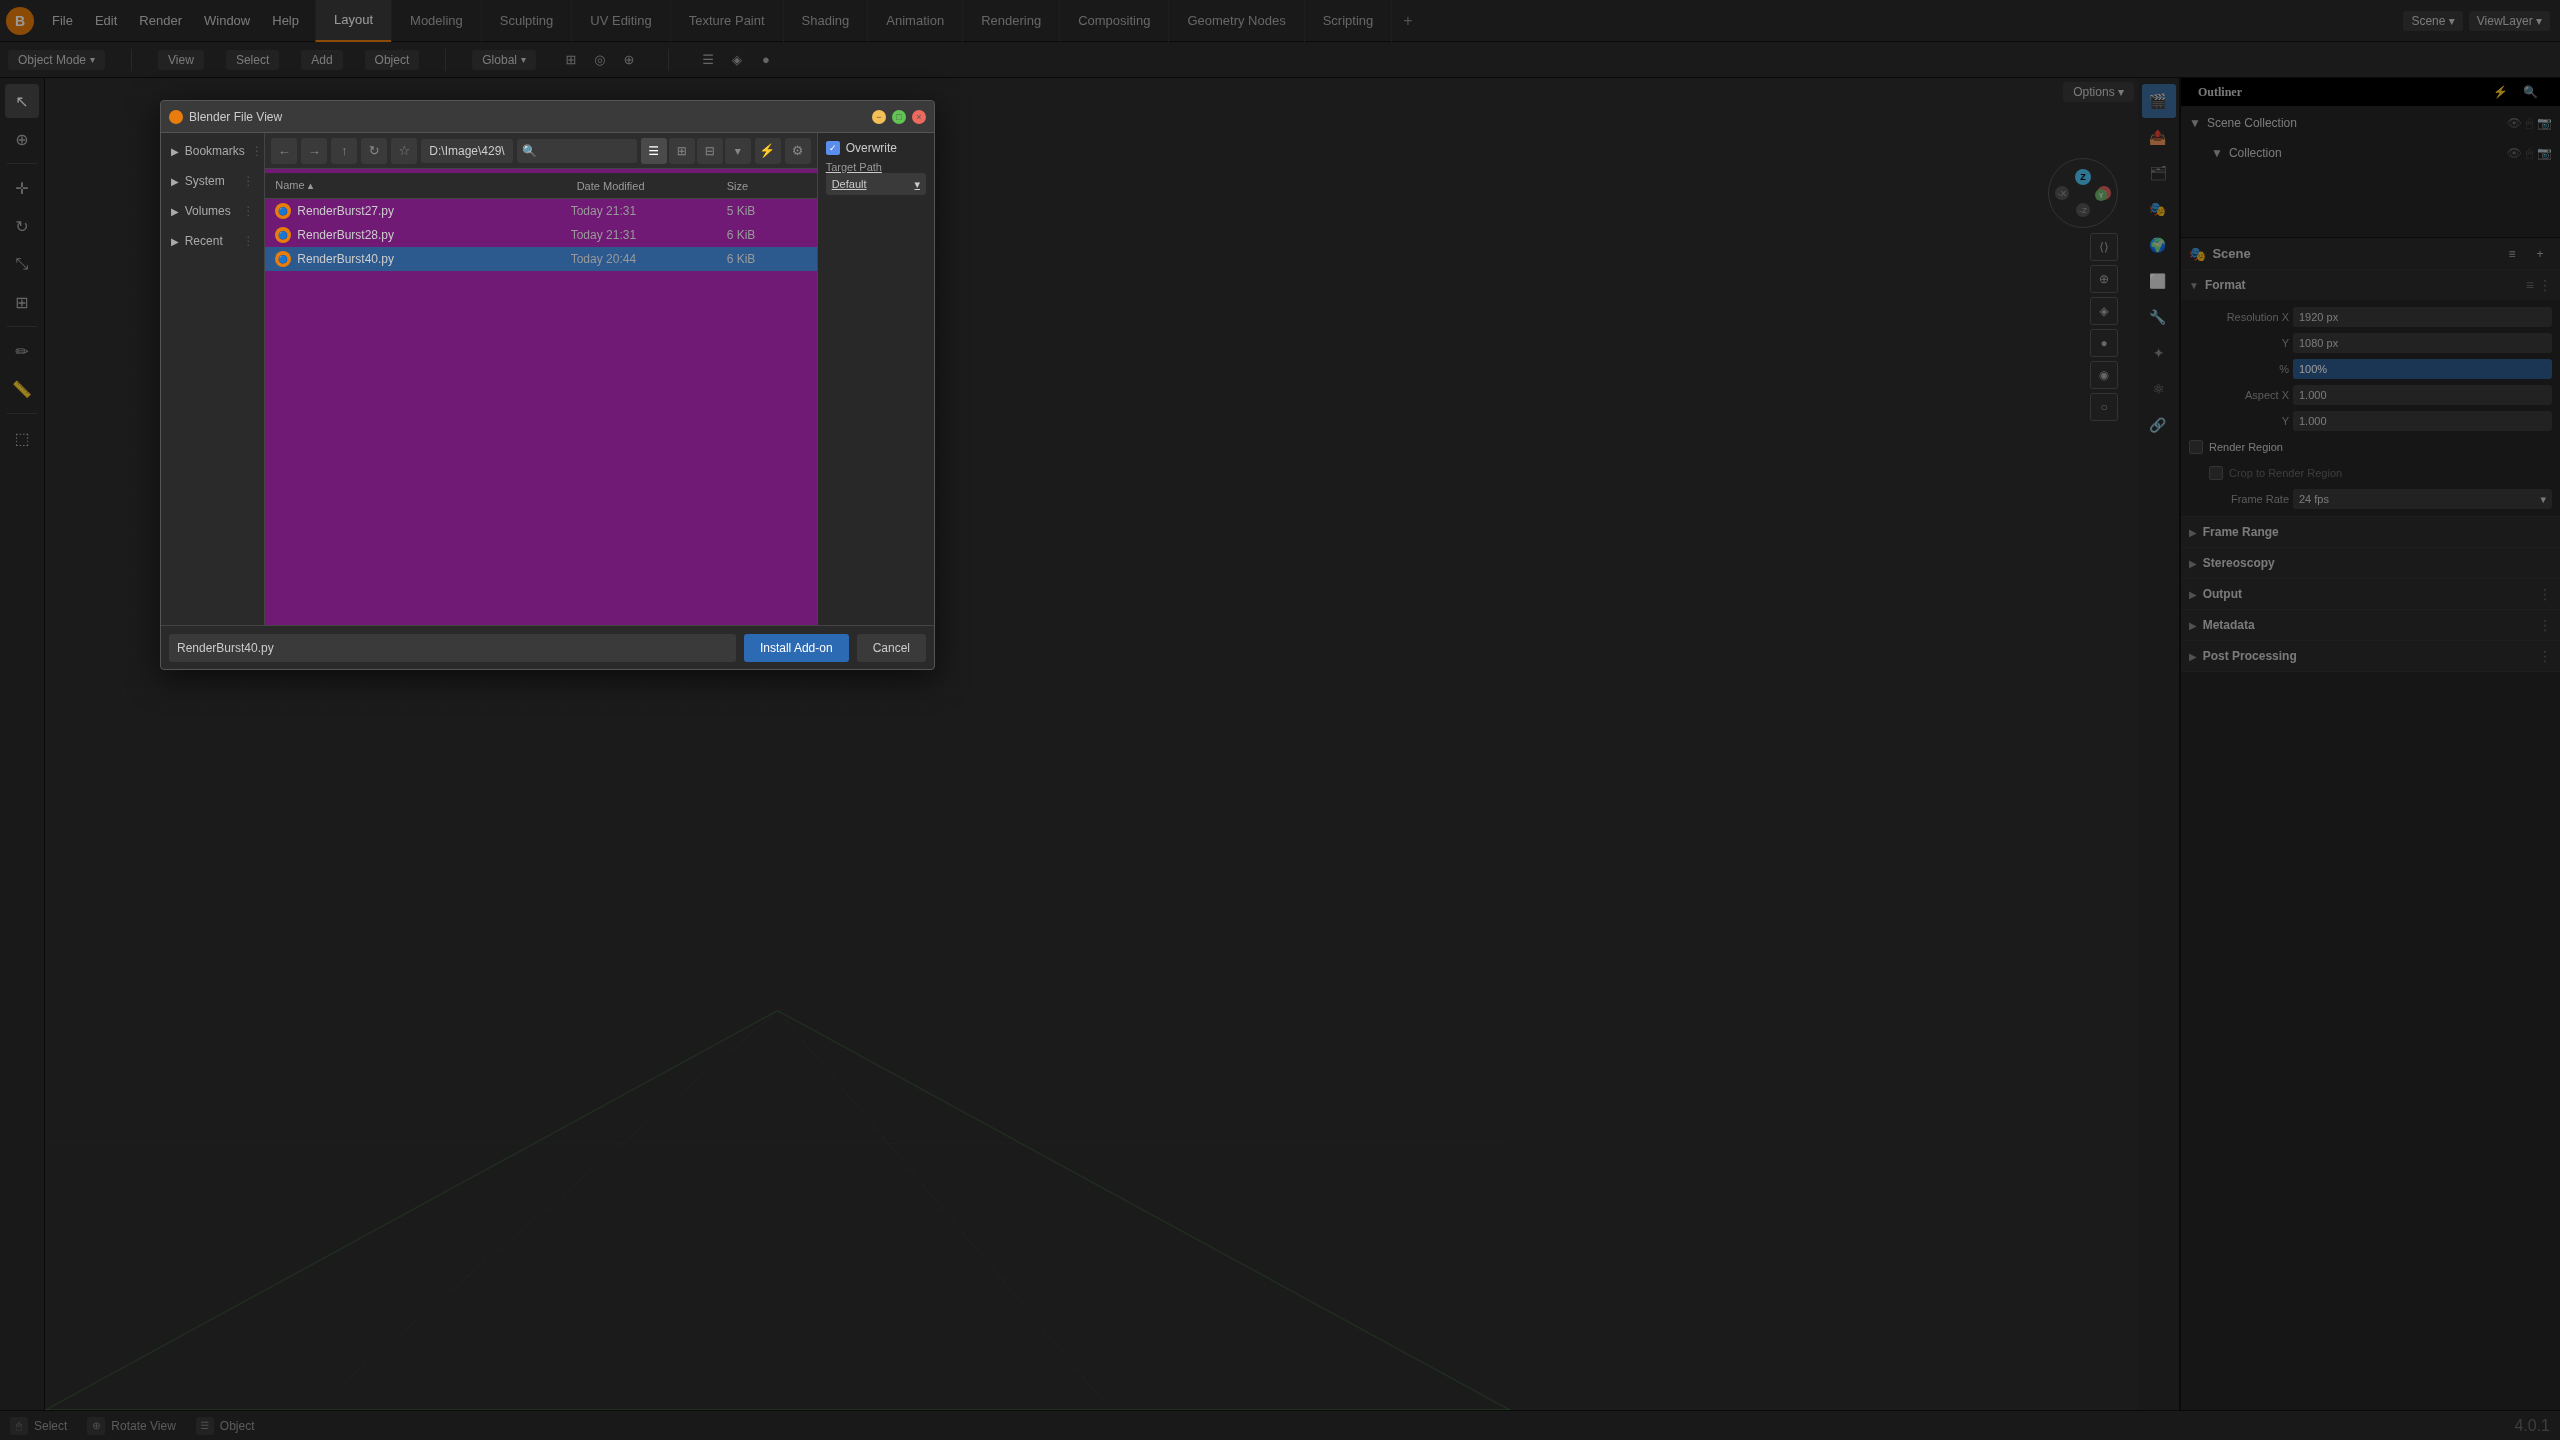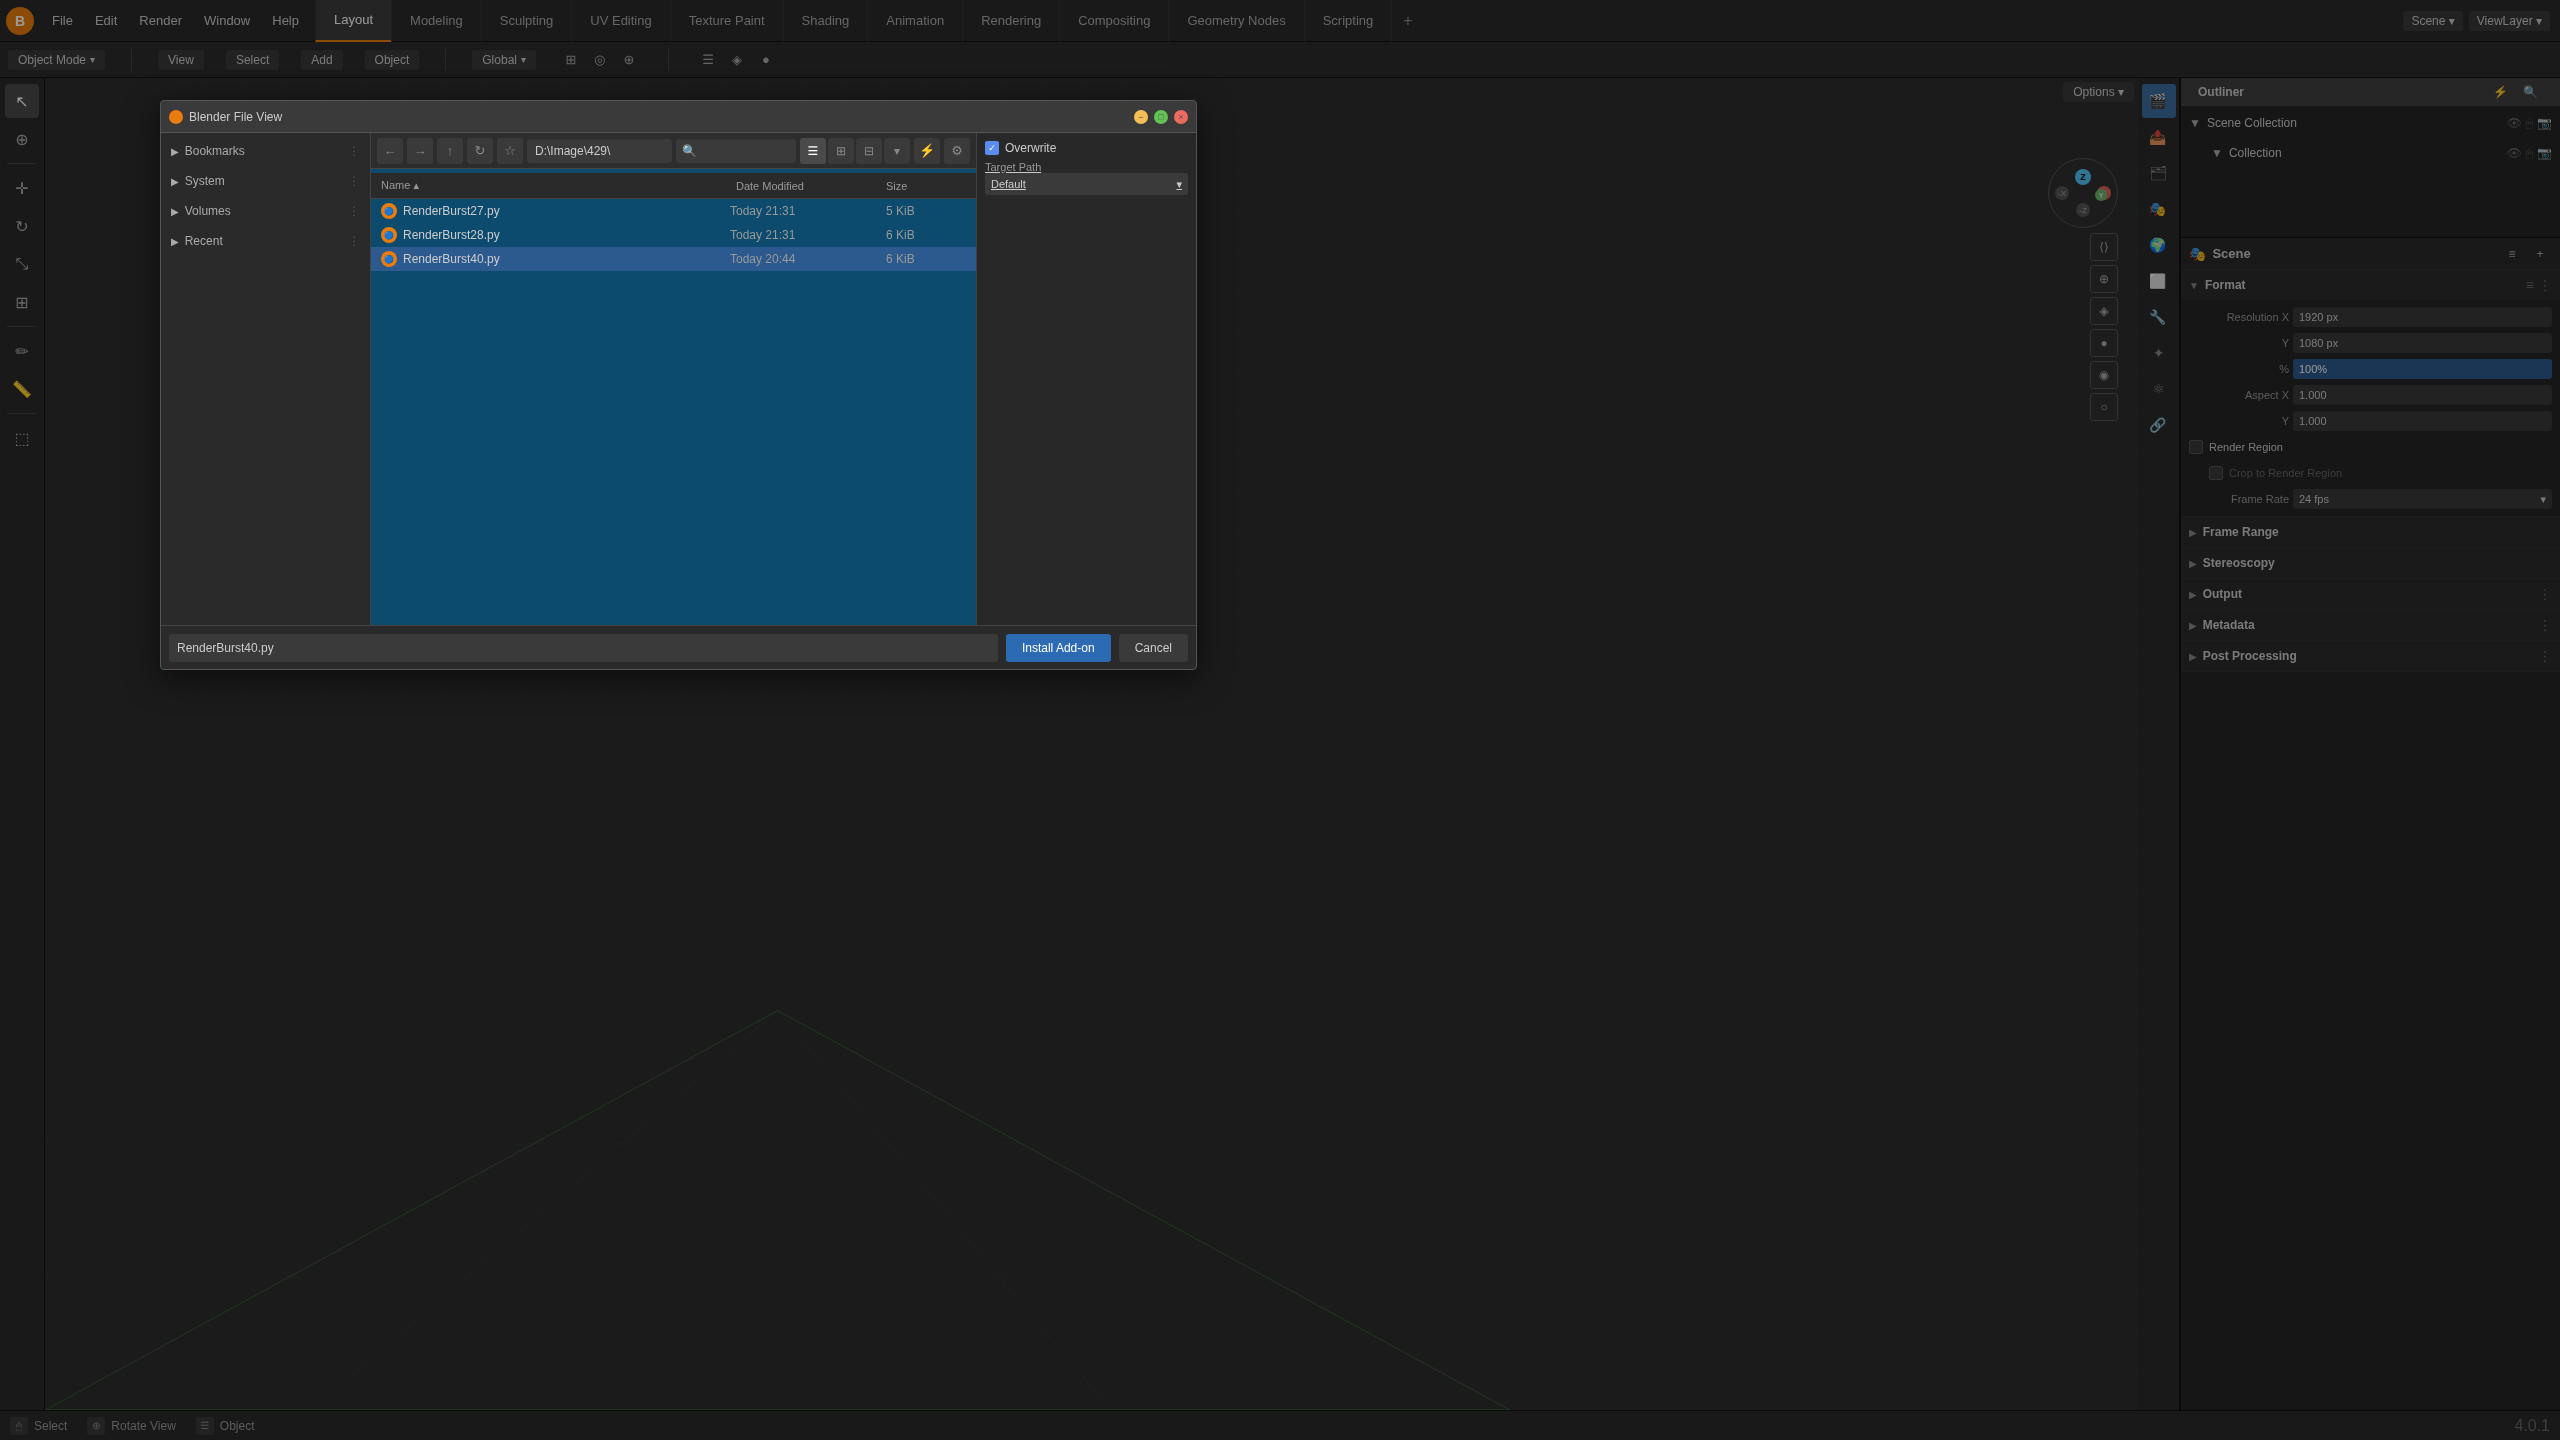--- a/index.html
+++ b/index.html
@@ -269,11 +269,12 @@
     }
     .outliner-header {
       height: 28px;
-      background: #404040;
+      background: #000000;
       display: flex;
       align-items: center;
       justify-content: space-between;
       padding: 0 17px;
+      font-family: Liberation Serif, serif;
     }
     .outliner-title {
       color: #ccc;

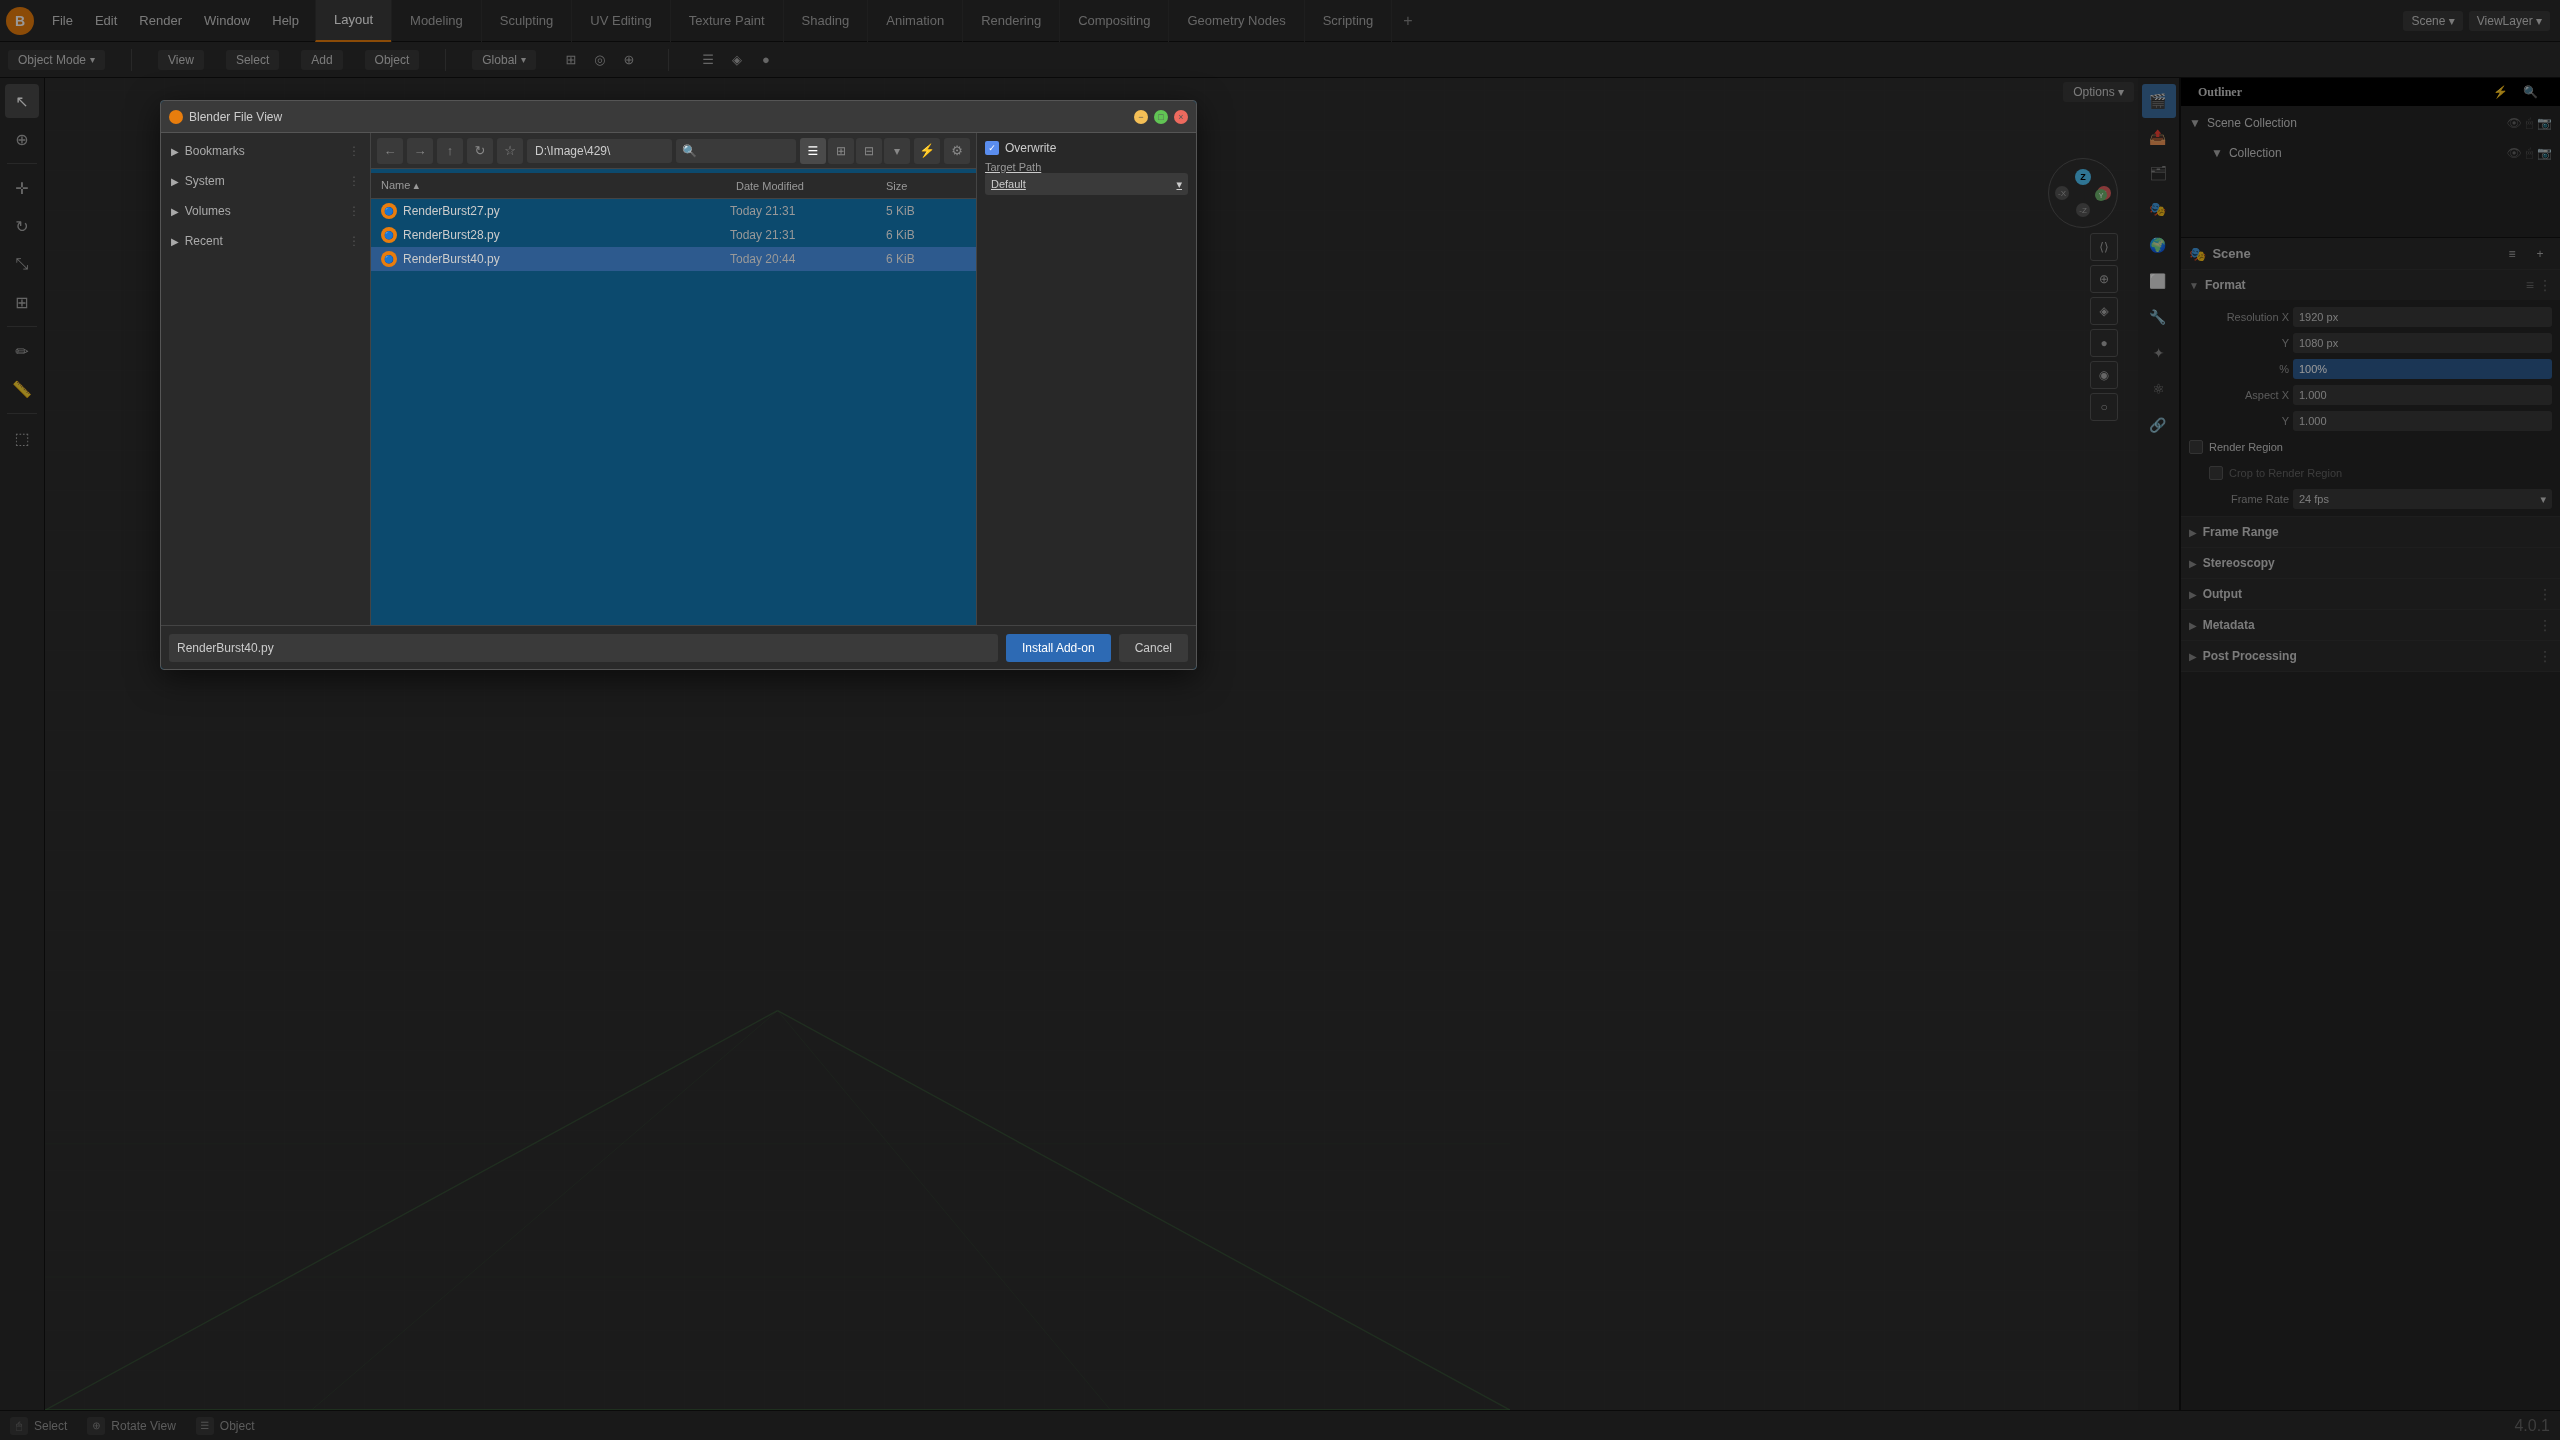--- a/index.html
+++ b/index.html
@@ -457,9 +457,9 @@
       padding: 100px 0 0 160px;
     }
     .dialog {
-      width: 1037px;
+      width: 775px;
       height: 570px;
-      background: #0c4a6e;
+      background: #701a75;
       border: 1px solid #555;
       border-radius: 4px;
       display: flex;

